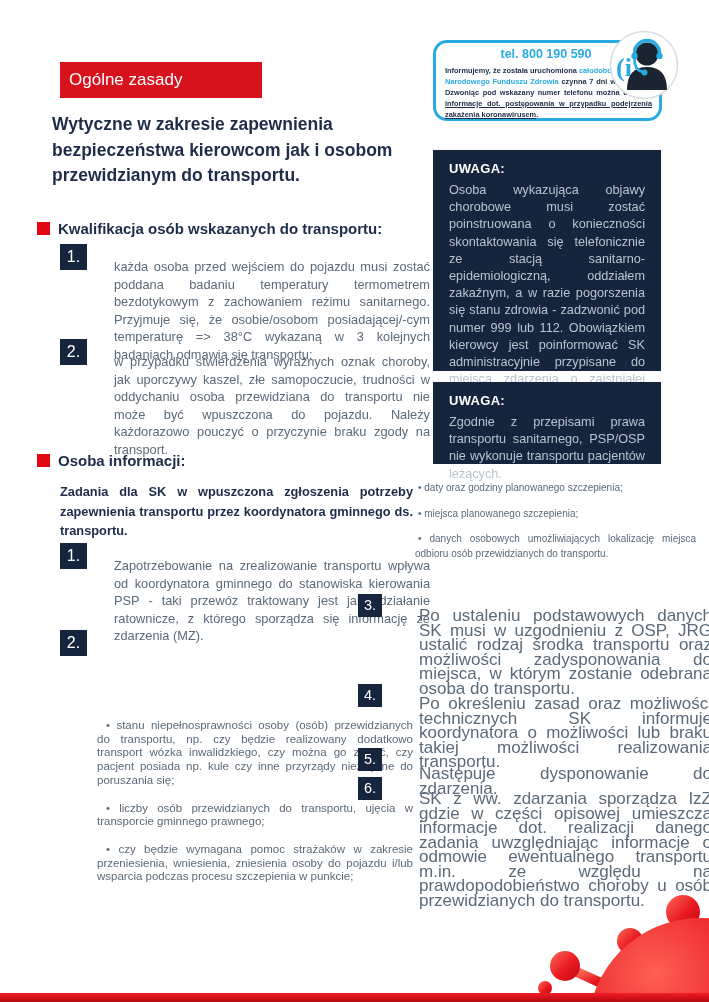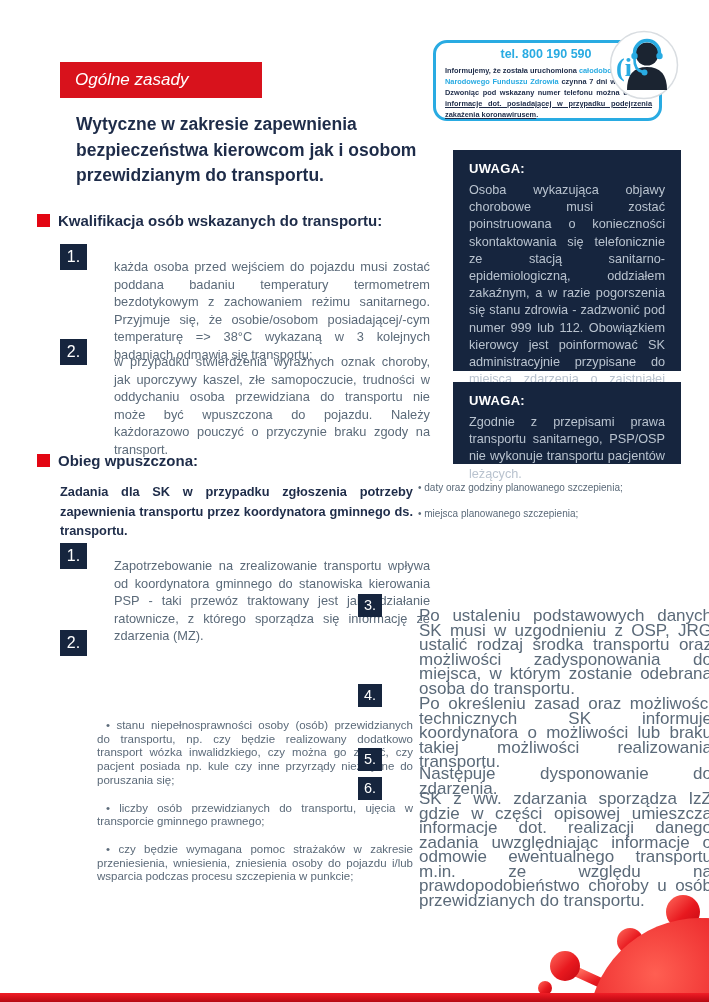--- a/index.html
+++ b/index.html
@@ -12,7 +12,7 @@
   .badge {
     position:absolute; left:60px; top:62px; width:202px; height:36px;
     background:#d8121c; color:#fff; font-size:17px; line-height:36px;
-    padding-left:15px; box-sizing:border-box;font-style:italic;
+    padding-left:9px; box-sizing:border-box;
   }
   .title {
     position:absolute; left:76px; top:112px; width:348px; margin:0;

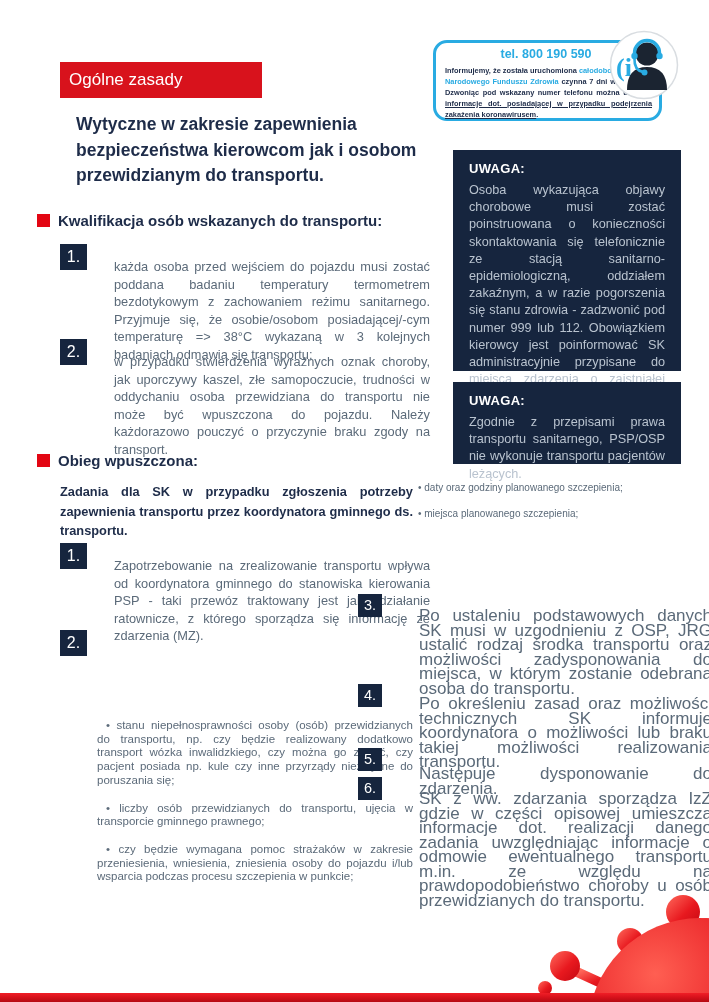--- a/index.html
+++ b/index.html
@@ -93,7 +93,7 @@
 
   <div class="hotline">
     <div class="hotline-tel">tel. 800 190 590</div>
-    <p class="hotline-text"><span>Informujemy, że została uruchomiona </span><span class="blue">całodobowa infolinia Narodowego Funduszu Zdrowia</span><span> czynna 7 dni w tygodniu. Dzwoniąc pod wskazany numer telefonu można uzyskać </span><span class="u">informacje dot. posiadającej w przypadku podejrzenia zakażenia koronawirusem</span><span>.</span></p>
+    <p class="hotline-text"><span>Informujemy, że została uruchomiona </span><span class="blue">całodobowa infolinia Narodowego Funduszu Zdrowia</span><span> czynna 7 dni w tygodniu. Dzwoniąc pod wskazany numer telefonu można uzyskać </span><span class="u">informacje dot. postępowania w przypadku podejrzenia zakażenia koronawirusem</span><span>.</span></p>
   </div>
   <div class="hotline-icon">
     <svg width="70" height="70" viewBox="0 0 70 70">

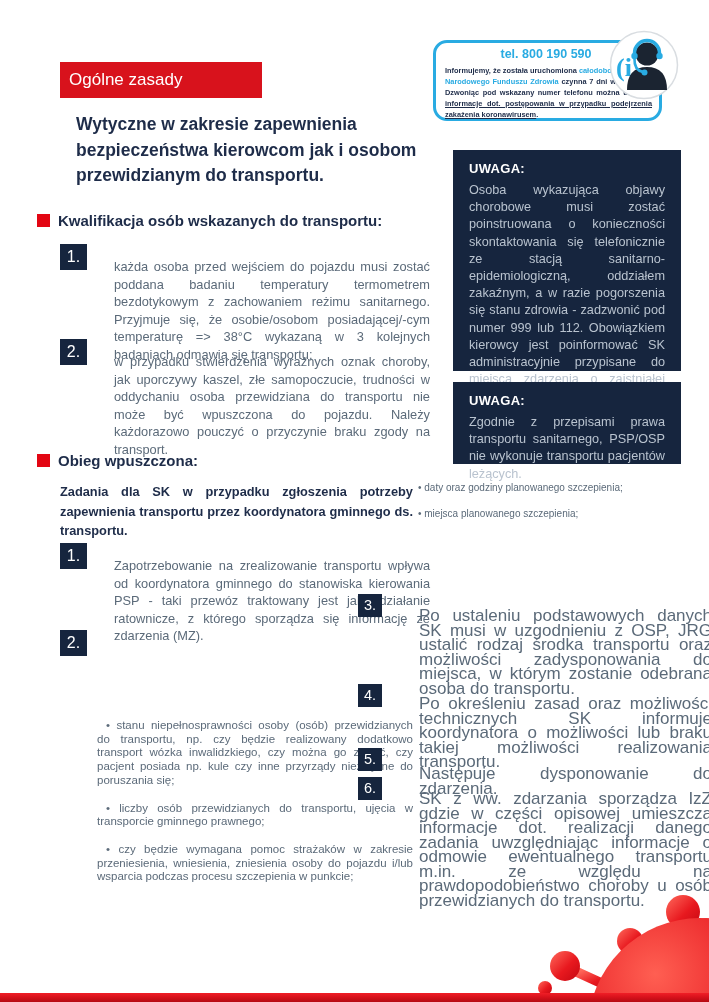--- a/index.html
+++ b/index.html
@@ -15,7 +15,7 @@
     padding-left:9px; box-sizing:border-box;
   }
   .title {
-    position:absolute; left:76px; top:112px; width:348px; margin:0;
+    position:absolute; left:52px; top:112px; width:348px; margin:0;
     font-size:17.5px; line-height:25.5px; font-weight:bold; color:#1e2c49;
   }
   

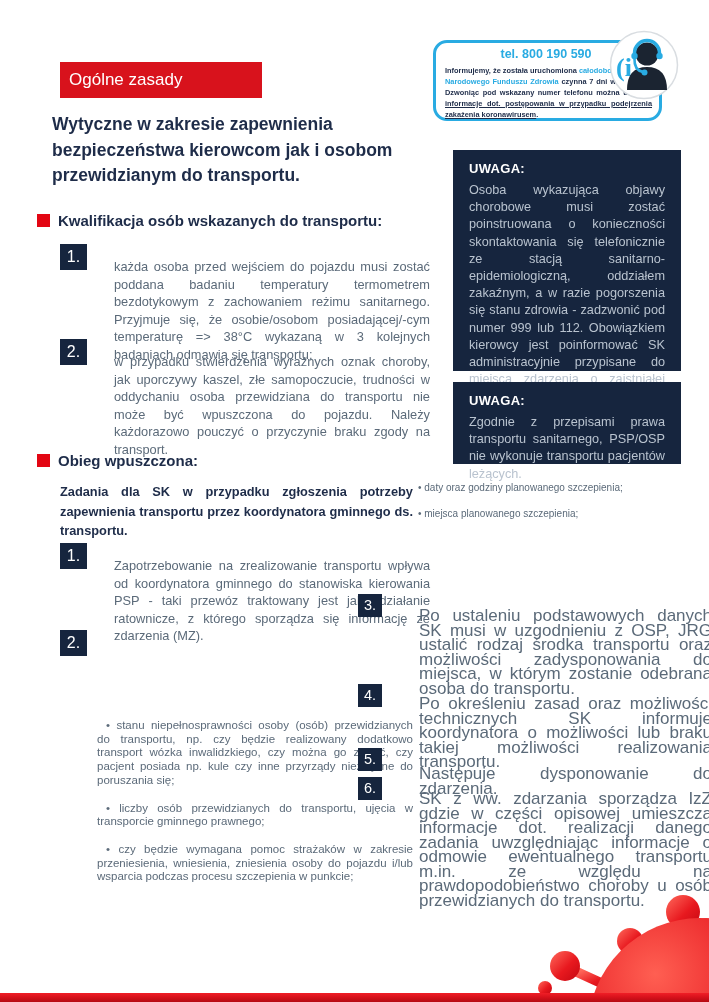--- a/index.html
+++ b/index.html
@@ -38,7 +38,7 @@
   
   .uwaga {
     position:absolute; left:433px; width:228px; background:#16253e;
-    box-sizing:border-box; padding:11px 16px 10px 16px;margin-left:20px;
+    box-sizing:border-box; padding:11px 16px 10px 16px;
   }
   .uwaga1 { top:150px; height:221px; }
   .uwaga2 { top:382px; height:82px; }

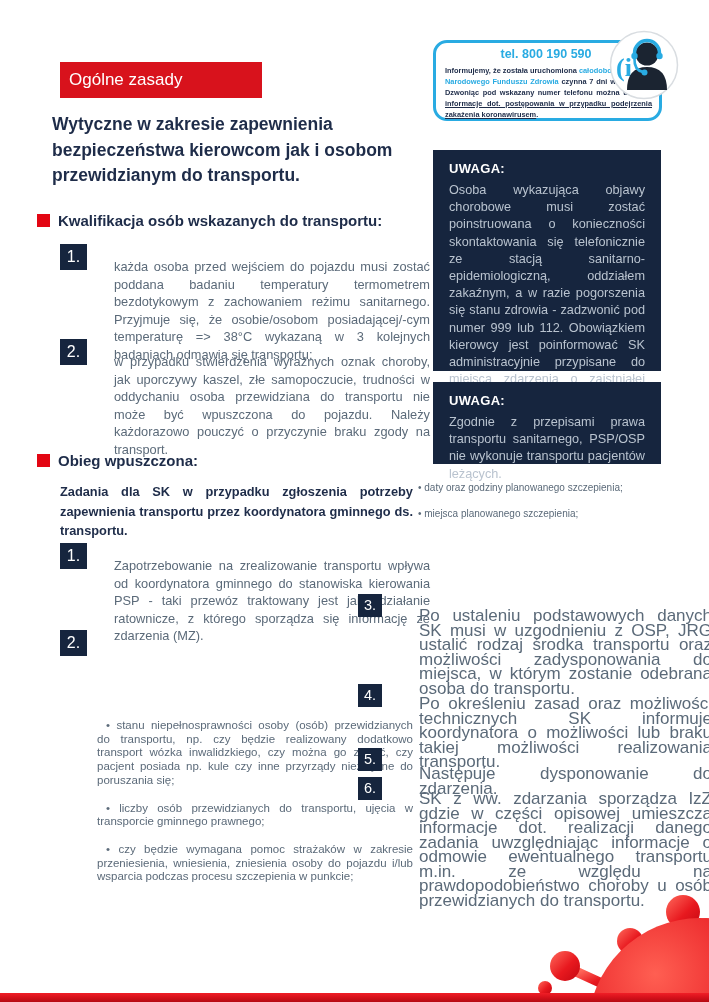--- a/index.html
+++ b/index.html
@@ -52,7 +52,7 @@
     display:inline-block; width:13px; height:13px; background:#e30613;
     margin-right:8px; vertical-align:-1px;
   }
-  .h1pos { top:212px; }
+  .h1pos { top:220px; }
   .h2pos { top:452px; }
   
   .num {

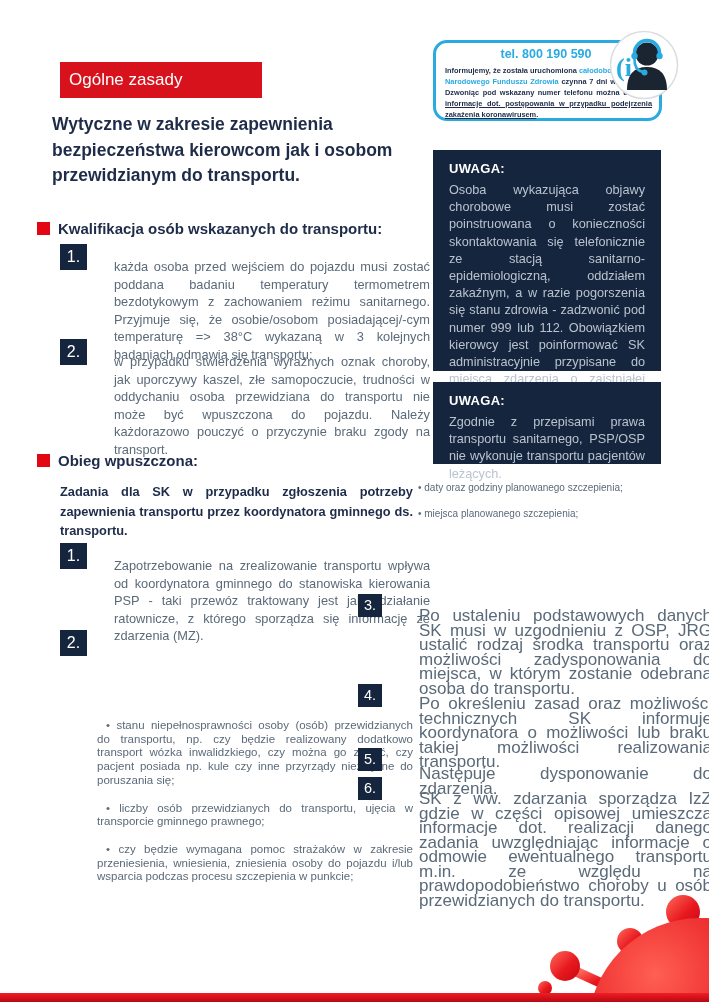--- a/index.html
+++ b/index.html
@@ -129,7 +129,7 @@
   <p class="itext l-col" style="top:336px">w przypadku stwierdzenia wyraźnych oznak choroby, jak uporczywy kaszel, złe samopoczucie, trudności w oddychaniu osoba przewidziana do transportu nie może być wpuszczona do pojazdu. Należy każdorazowo pouczyć o przyczynie braku zgody na transport.</p>
 
   <div class="sec-heading h2pos">
-    <span class="sq"></span><span>Obieg wpuszczona:</span>
+    <span class="sq"></span><span>Osoba informacji:</span>
   </div>
   <p class="intro">Zadania dla SK w przypadku zgłoszenia potrzeby zapewnienia transportu przez koordynatora gminnego ds. transportu.</p>
 

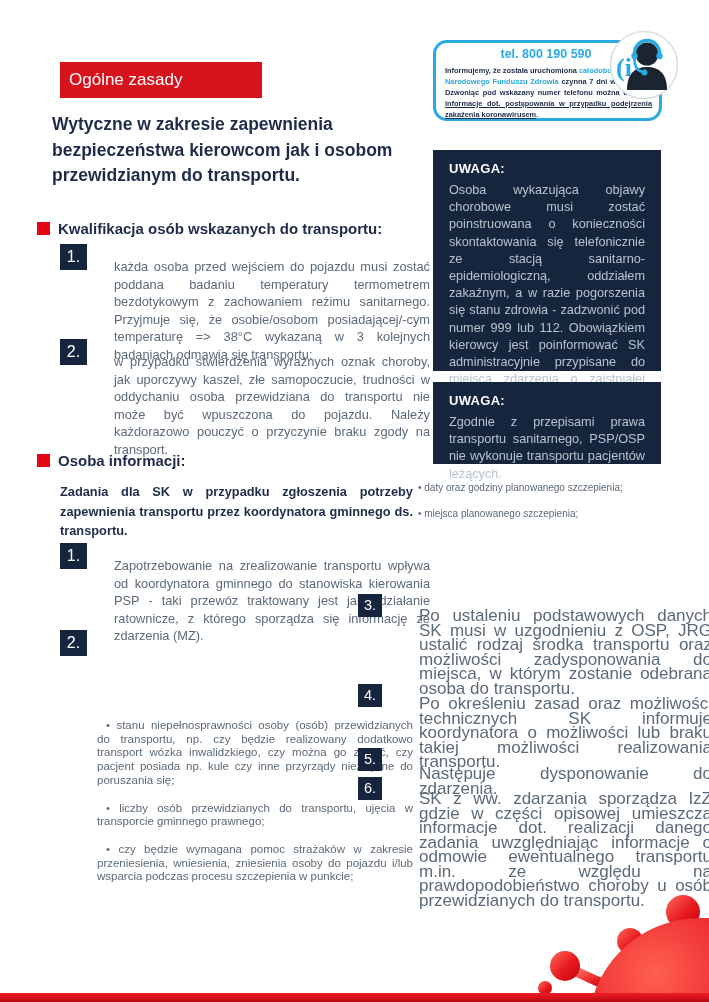--- a/index.html
+++ b/index.html
@@ -131,7 +131,7 @@
   <div class="sec-heading h2pos">
     <span class="sq"></span><span>Osoba informacji:</span>
   </div>
-  <p class="intro">Zadania dla SK w przypadku zgłoszenia potrzeby zapewnienia transportu przez koordynatora gminnego ds. transportu.</p>
+  <p class="intro">Zadania dla SK w wpuszczona zgłoszenia potrzeby zapewnienia transportu przez koordynatora gminnego ds. transportu.</p>
 
   <div class="num num-l" style="top:543px">1.</div>
   <p class="itext l-col" style="top:540px">Zapotrzebowanie na zrealizowanie transportu wpływa od koordynatora gminnego do stanowiska kierowania PSP - taki przewóz traktowany jest jako działanie ratownicze, z którego sporządza się informację ze zdarzenia (MZ).</p>

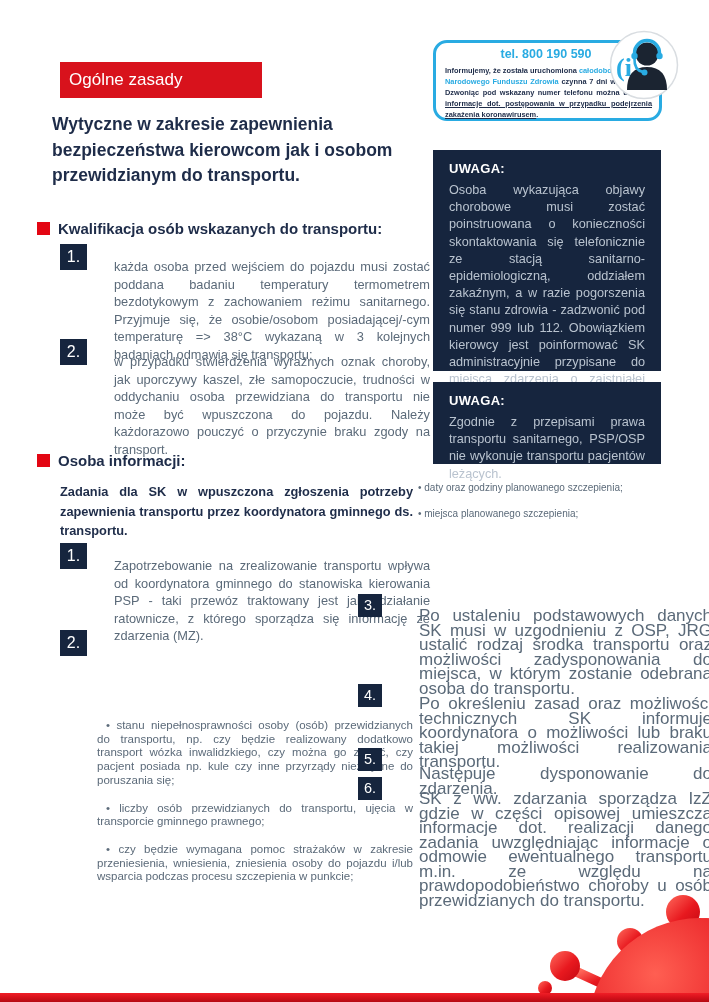--- a/index.html
+++ b/index.html
@@ -147,6 +147,7 @@
   <div class="bullets-r">
     <p class="bullet">daty oraz godziny planowanego szczepienia;</p>
     <p class="bullet">miejsca planowanego szczepienia;</p>
+    <p class="bullet">danych osobowych umożliwiających lokalizację miejsca odbioru osób przewidzianych do transportu.</p>
   </div>
 
   <div class="num num-r" style="top:594px">3.</div>

